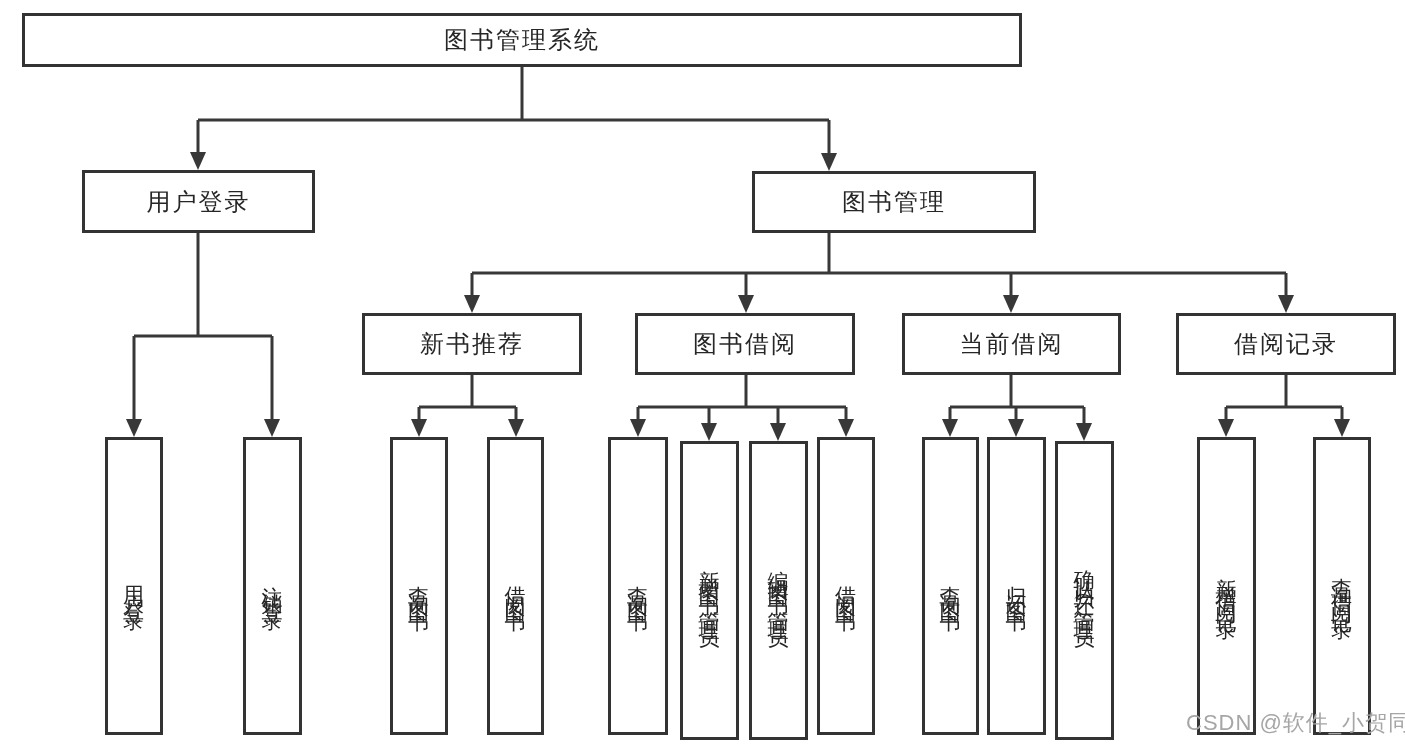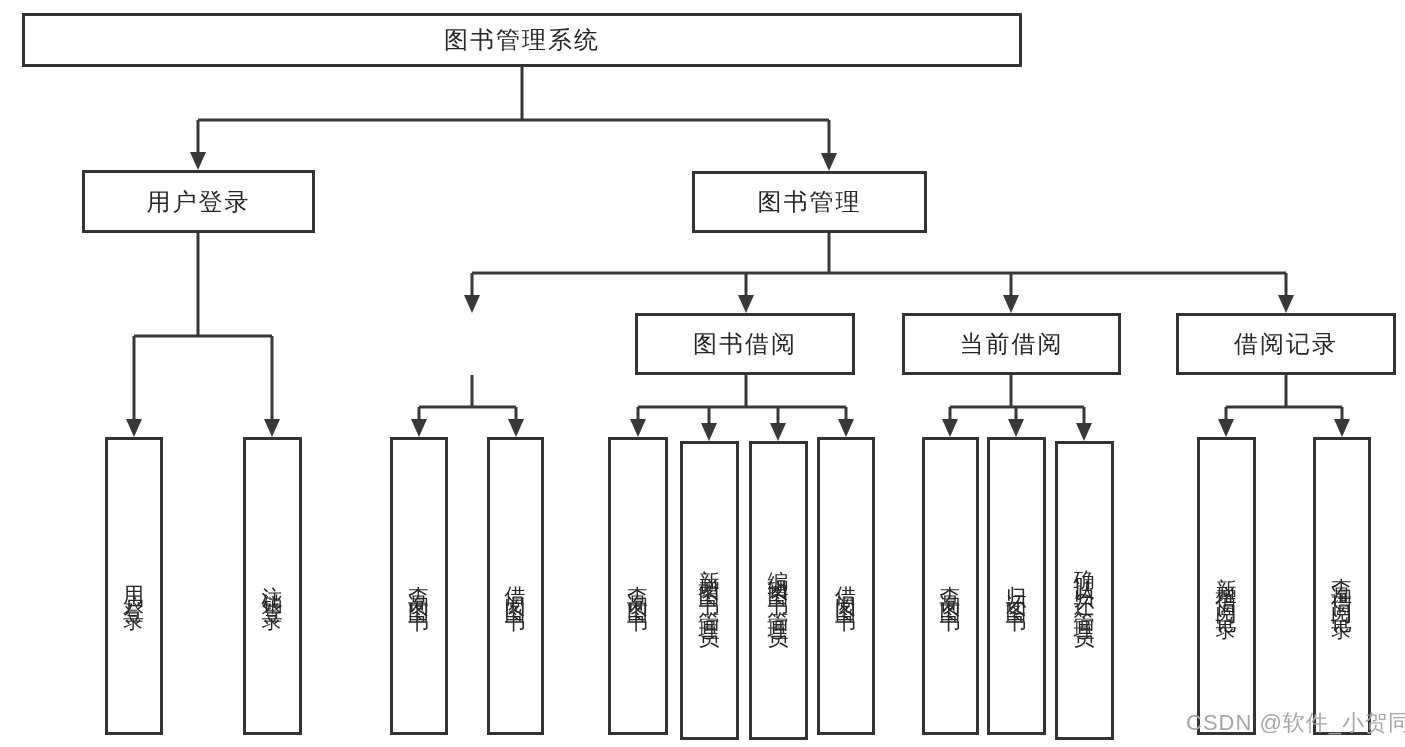--- a/index.html
+++ b/index.html
@@ -107,7 +107,7 @@
   <div class="node h-node" style="left:82px;top:170px;width:233px;height:63px">
     <span>用户登录</span>
   </div>
-  <div class="node h-node" style="left:692px;top:171px;width:235px;height:62px">
+  <div class="node h-node" style="left:752px;top:171px;width:284px;height:62px">
     <span>图书管理</span>
   </div>
 

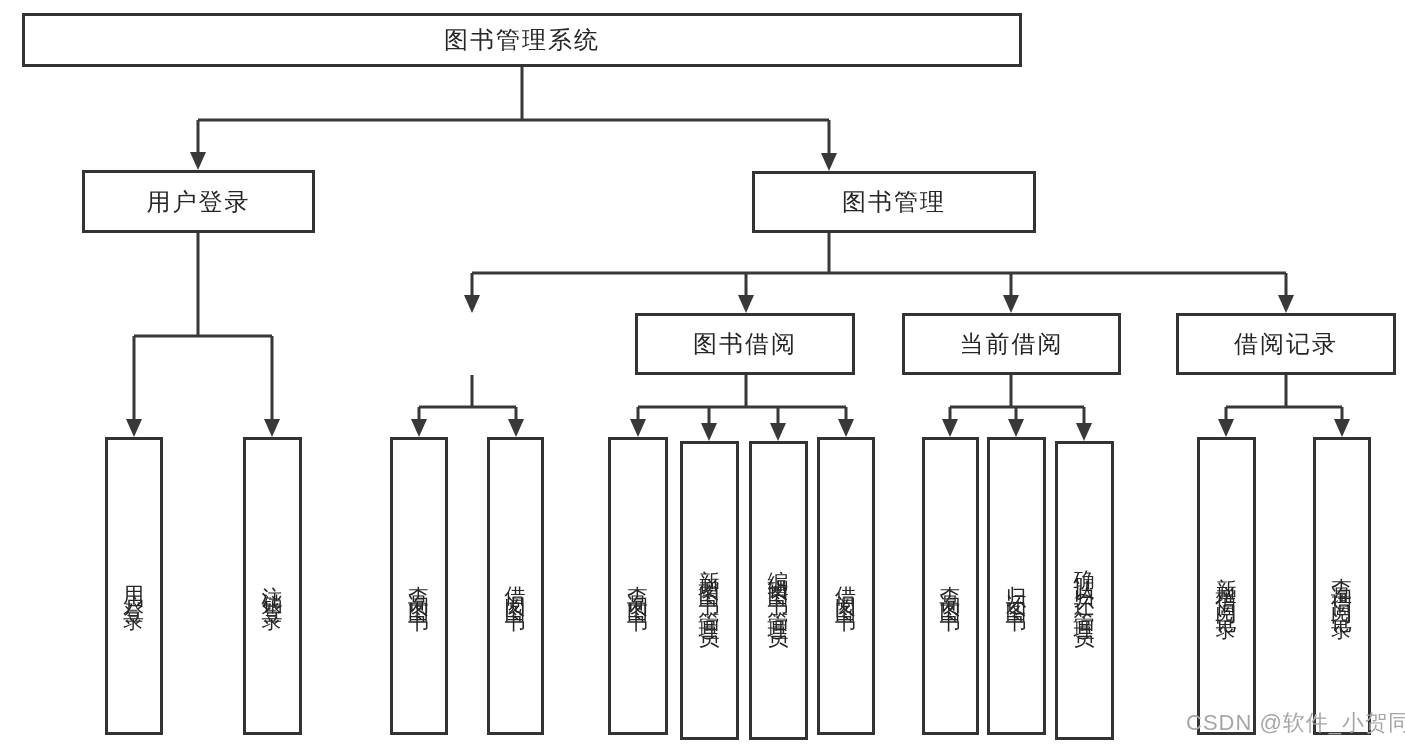--- a/index.html
+++ b/index.html
@@ -111,6 +111,9 @@
     <span>图书管理</span>
   </div>
 
+  <div class="node h-node" style="left:362px;top:313px;width:220px;height:62px">
+    <span>新书推荐</span>
+  </div>
   <div class="node h-node" style="left:902px;top:313px;width:219px;height:62px">
     <span>当前借阅</span>
   </div>

